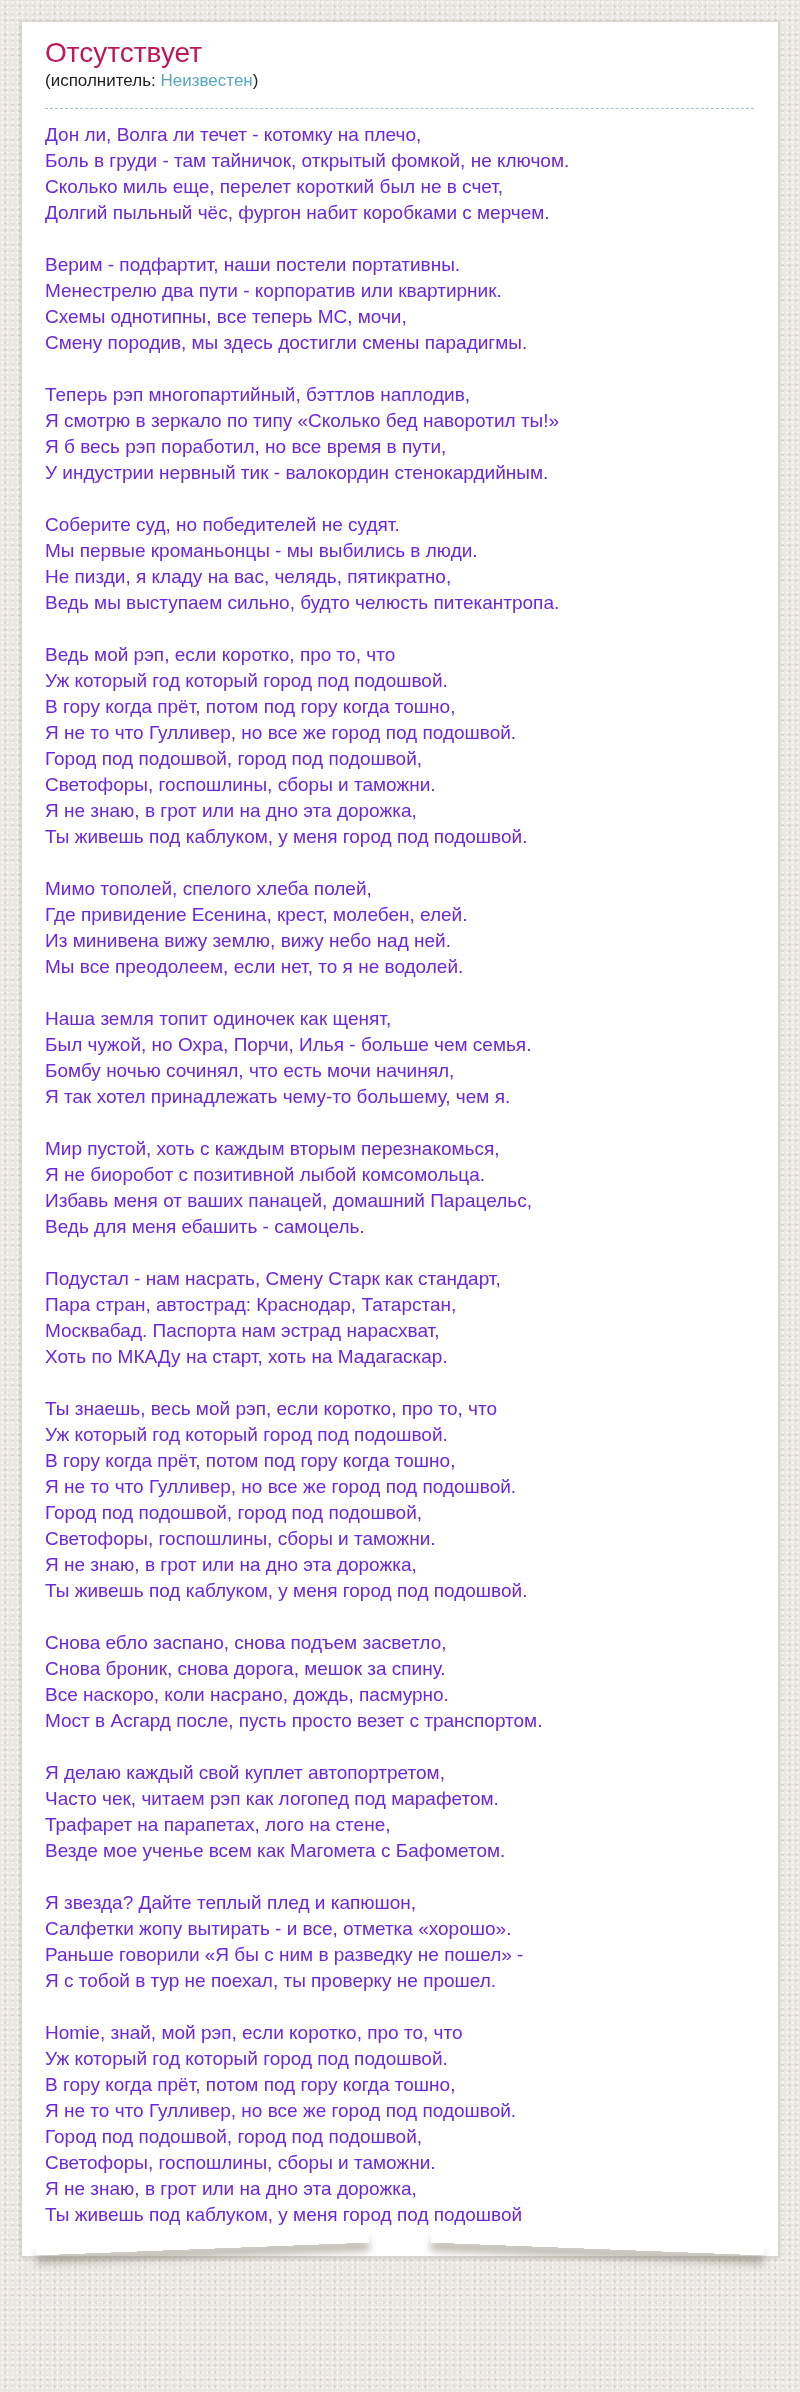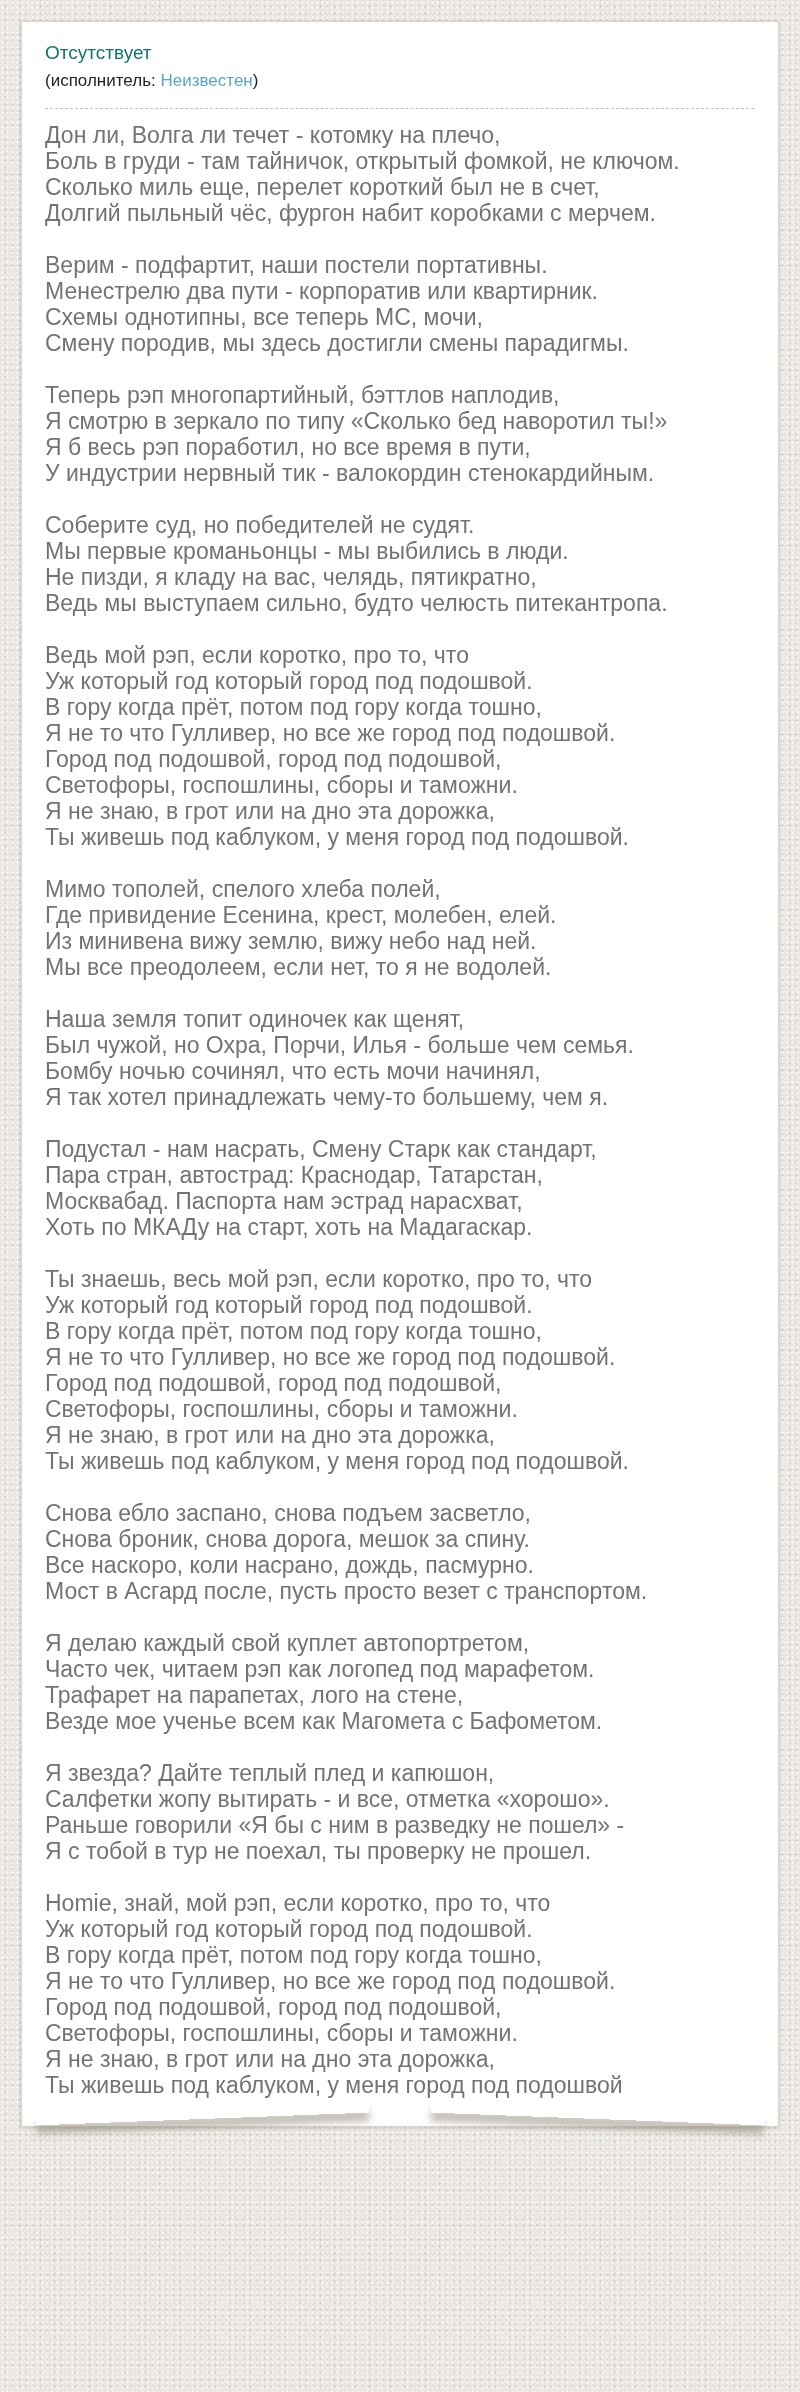--- a/index.html
+++ b/index.html
@@ -40,10 +40,10 @@
 
   .song-title {
     margin: 0;
-    font-size: 19px;
+    font-size: 28px;
     font-weight: normal;
     line-height: 32px;
-    color: #0f766e;
+    color: #be185d;
   }
   .artist-line {
     margin-top: 1px;

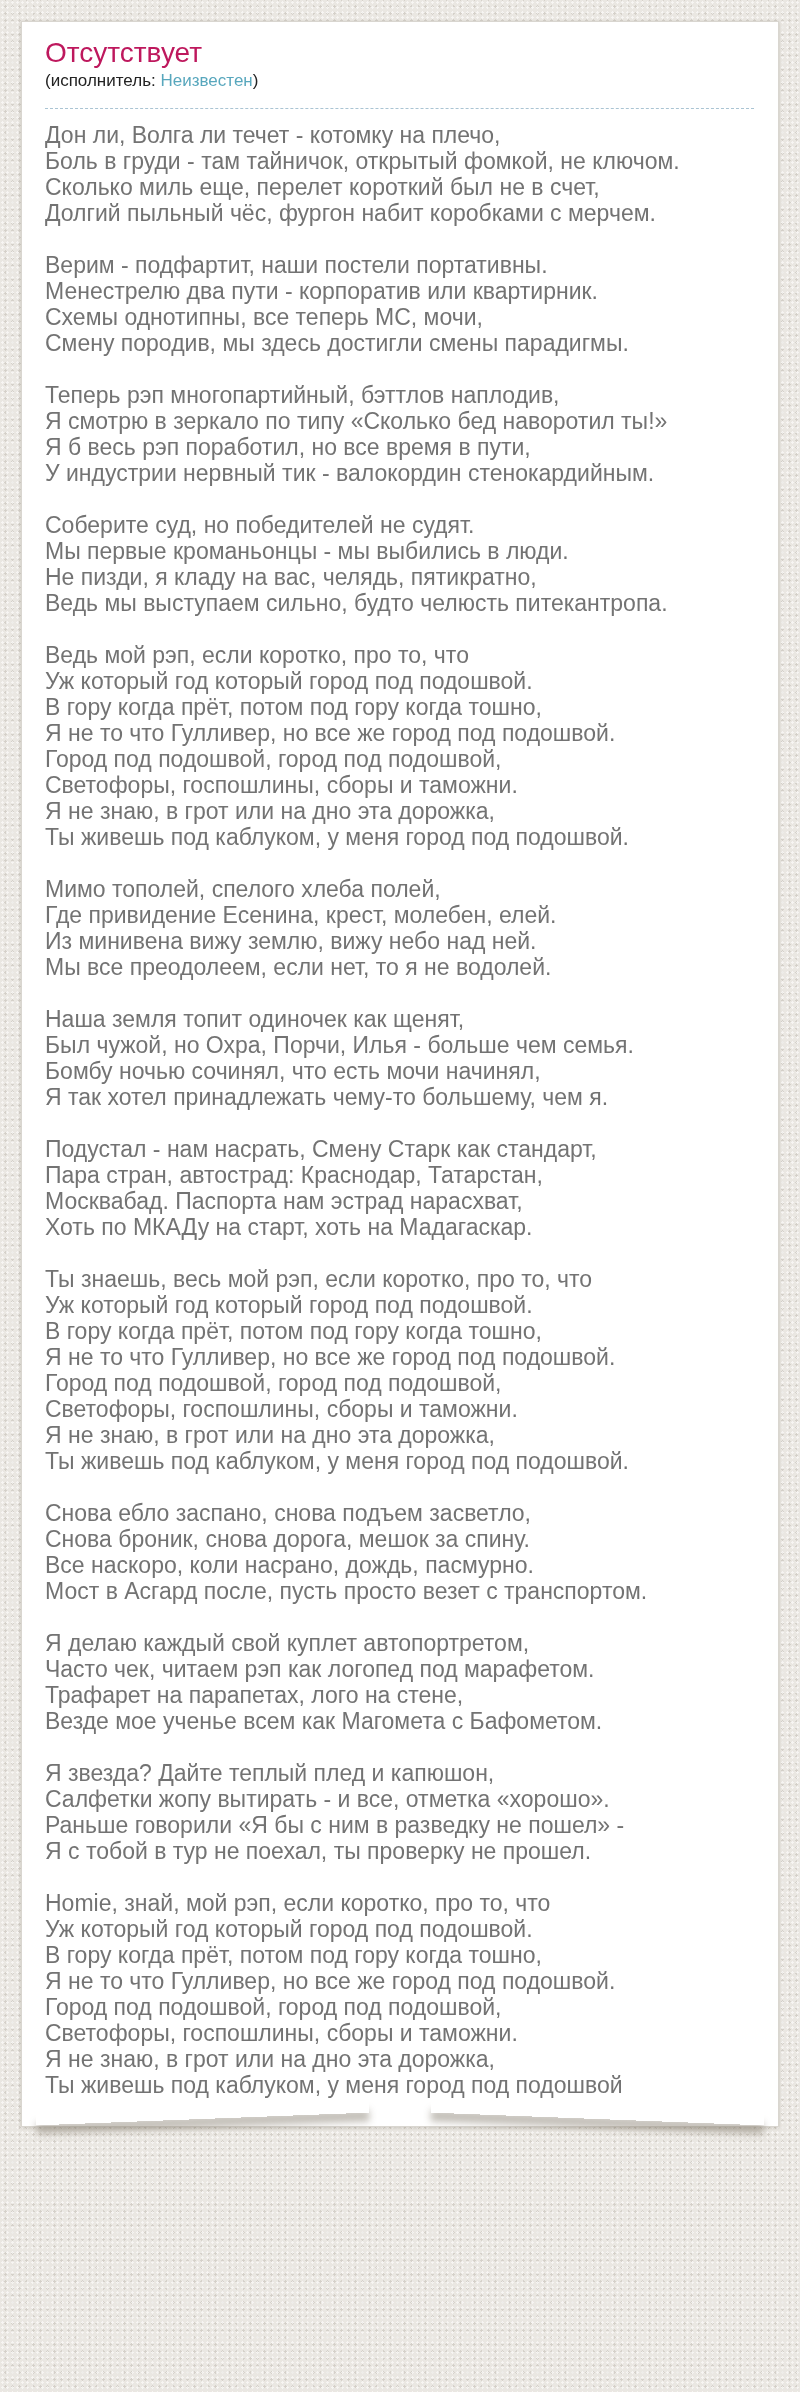--- a/index.html
+++ b/index.html
@@ -60,9 +60,9 @@
   }
   .lyrics {
     margin-top: 13px;
-    font-size: 23px;
+    font-size: 19px;
     line-height: 26px;
-    color: #737373;
+    color: #6d28d9;
   }
   .lyrics p {
     margin: 0 0 26px 0;

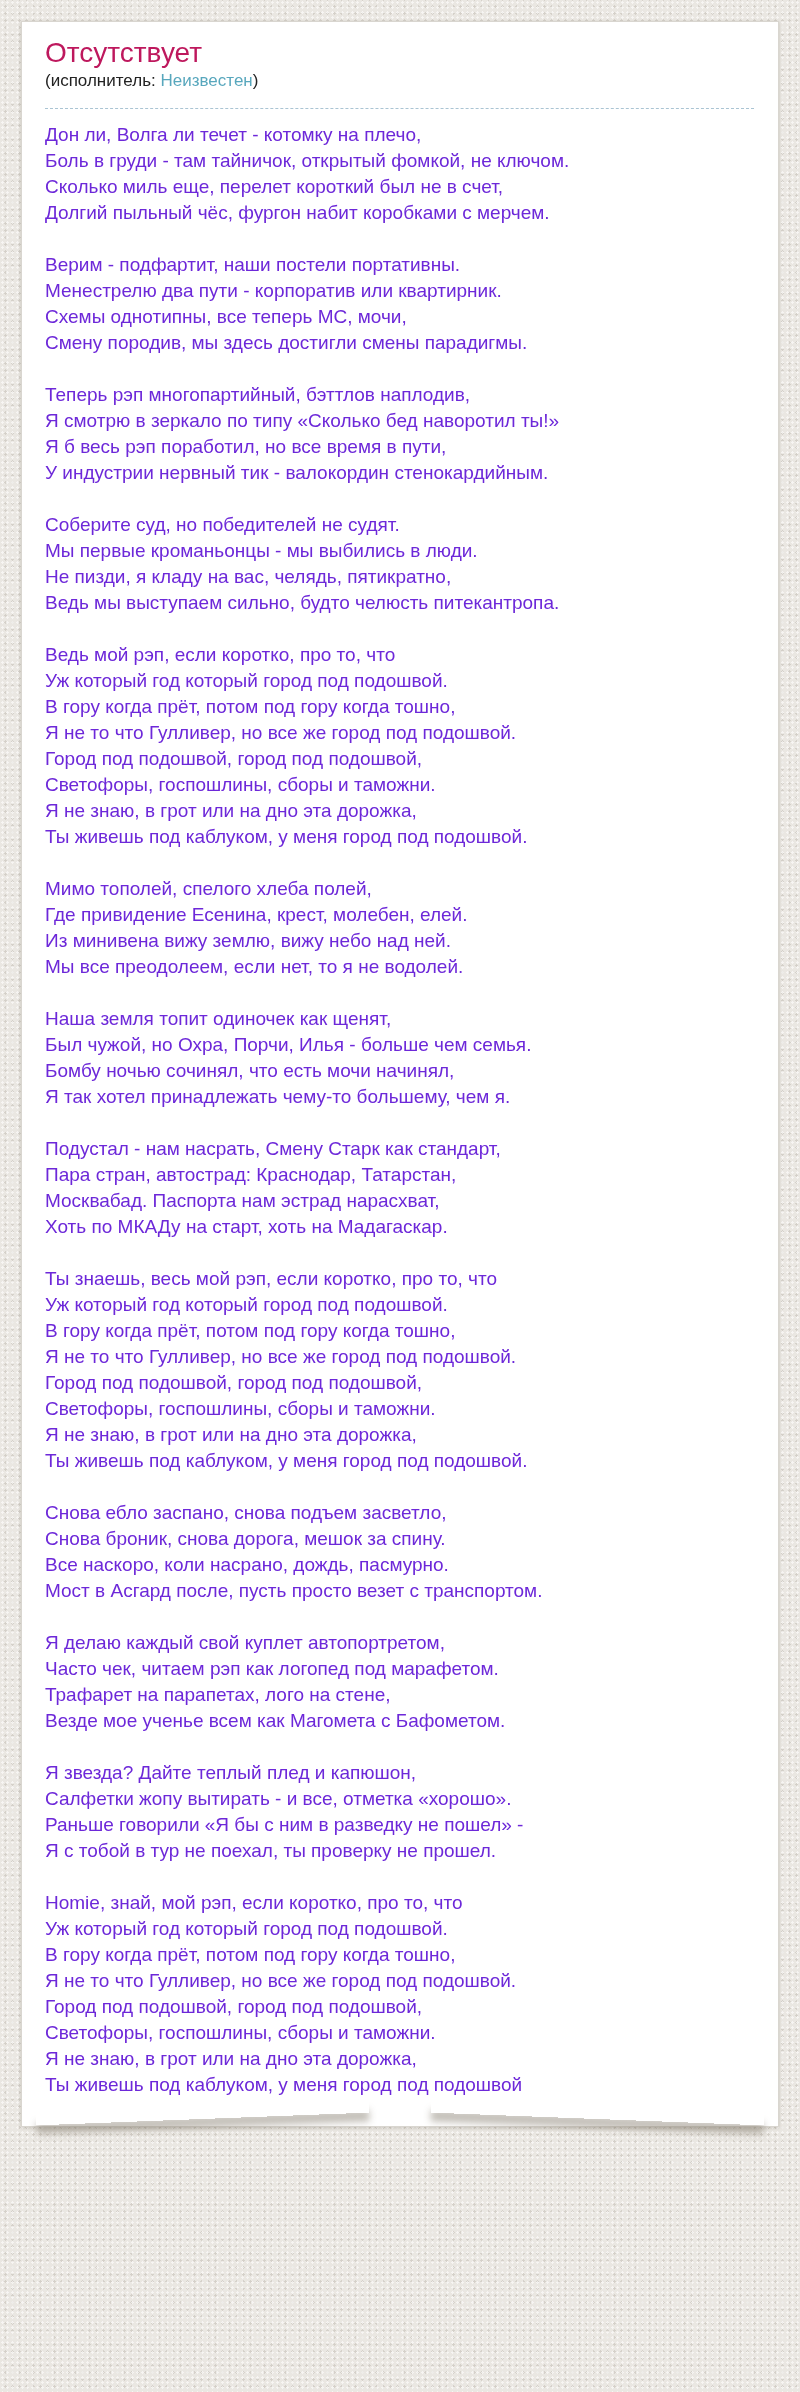--- a/index.html
+++ b/index.html
@@ -113,6 +113,10 @@
 Был чужой, но Охра, Порчи, Илья - больше чем семья.
 Бомбу ночью сочинял, что есть мочи начинял,
 Я так хотел принадлежать чему-то большему, чем я.</p>
+    <p>Мир пустой, хоть с каждым вторым перезнакомься,
+Я не биоробот с позитивной лыбой комсомольца.
+Избавь меня от ваших панацей, домашний Парацельс,
+Ведь для меня ебашить - самоцель.</p>
     <p>Подустал - нам насрать, Смену Старк как стандарт,
 Пара стран, автострад: Краснодар, Татарстан,
 Москвабад. Паспорта нам эстрад нарасхват,

